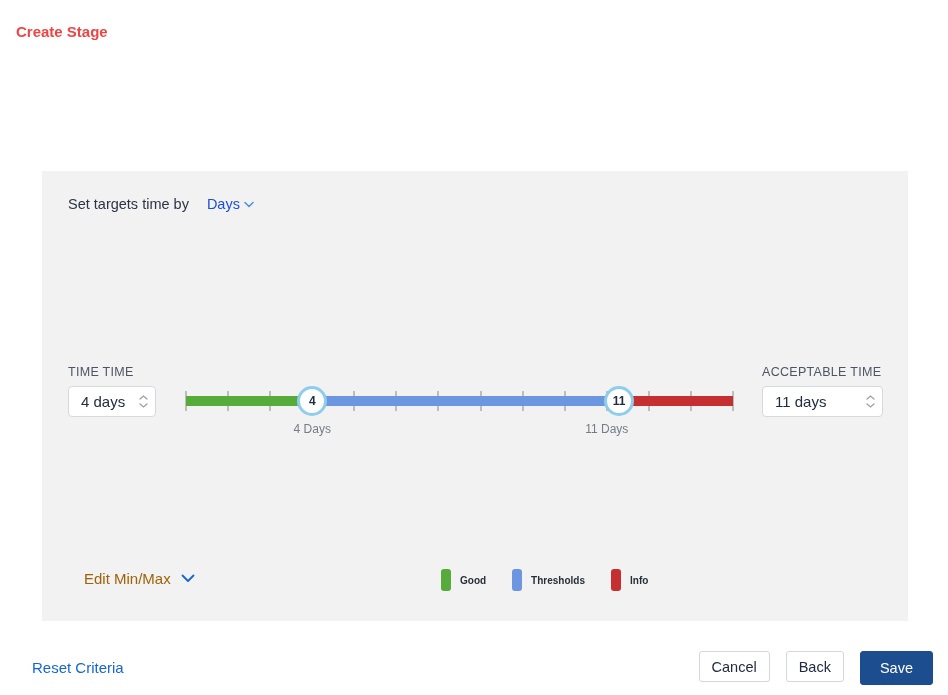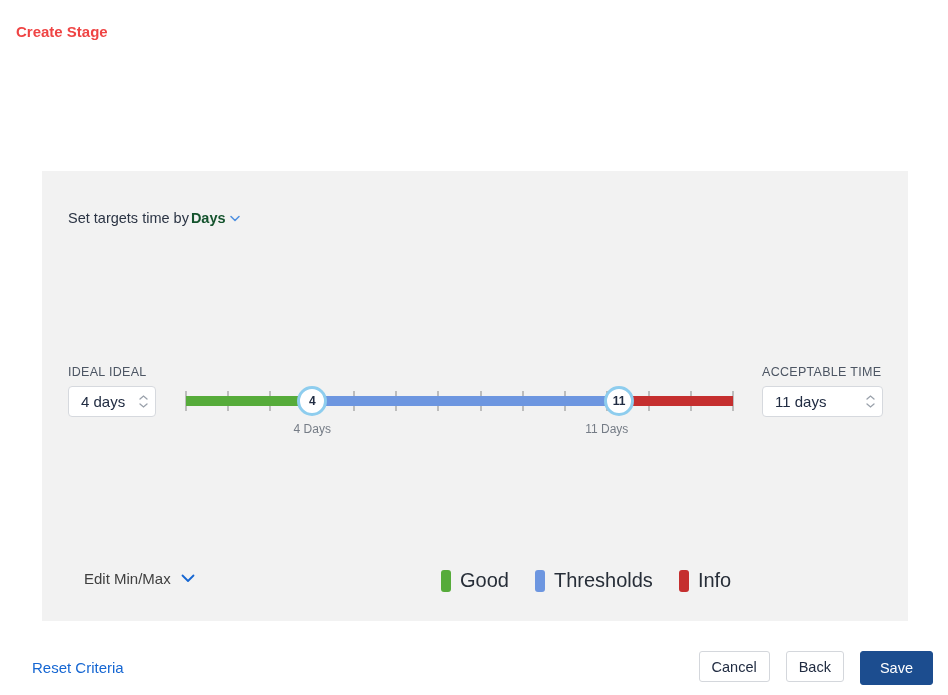--- a/index.html
+++ b/index.html
@@ -24,8 +24,8 @@
   
   .panel{position:absolute;left:42px;top:171px;width:866px;height:450px;background:#f2f2f2;}
 
-  .target-row{position:absolute;left:26px;top:39px;font-size:14.5px;color:#2b3444;
-              display:flex;align-items:flex-end;gap:2px;}
+  .target-row{position:absolute;left:26px;top:25px;font-size:14.5px;color:#2b3444;
+              display:flex;align-items:flex-end;gap:18px;}
   .link-blue{color:#14532d;cursor:pointer;font-weight:bold;}
   .target-unit{display:inline-flex;align-items:center;gap:4px;}
 

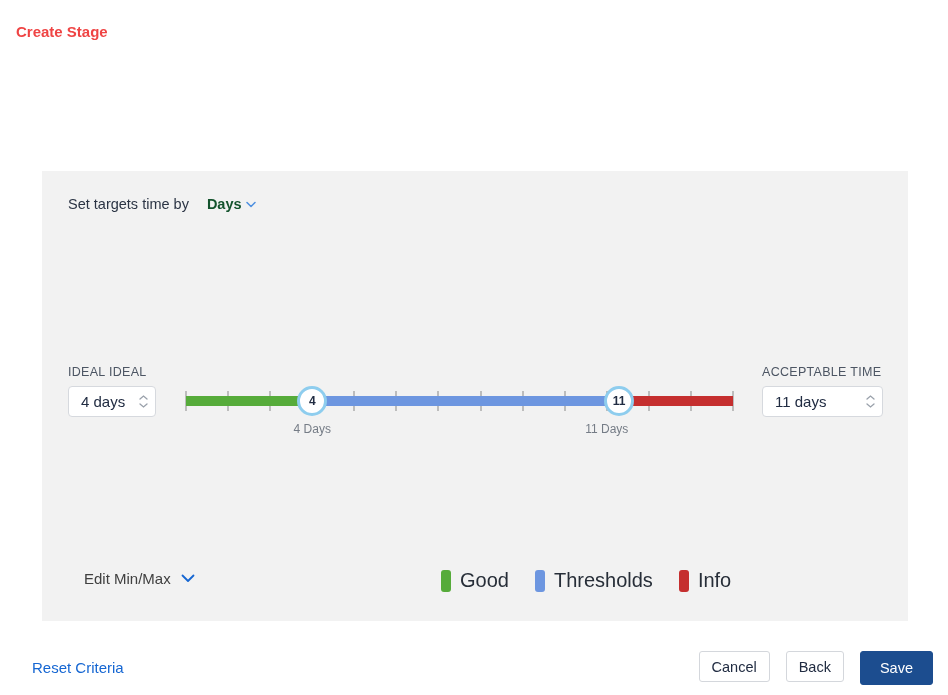--- a/index.html
+++ b/index.html
@@ -26,7 +26,7 @@
 
   .target-row{position:absolute;left:26px;top:25px;font-size:14.5px;color:#2b3444;
               display:flex;align-items:flex-end;gap:18px;}
-  .link-blue{color:#14532d;cursor:pointer;font-weight:bold;}
+  .link-blue{color:#1d4ed8;cursor:pointer;}
   .target-unit{display:inline-flex;align-items:center;gap:4px;}
 
   .field-label{position:absolute;font-size:12.5px;color:#4c5563;letter-spacing:.3px;}

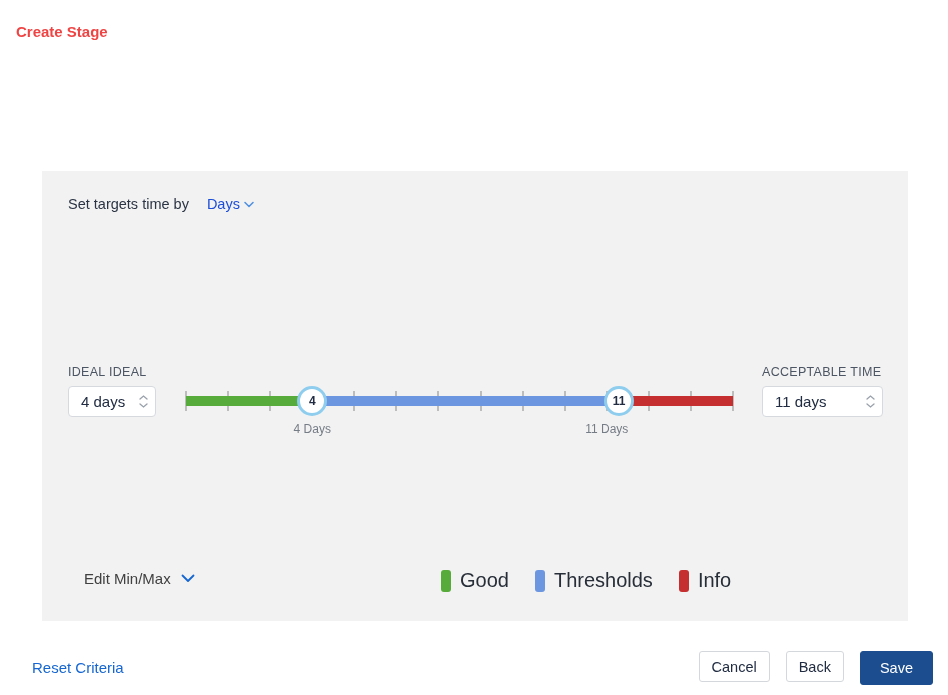--- a/index.html
+++ b/index.html
@@ -81,7 +81,7 @@
       </span>
     </div>
 
-    <div class="field-label" style="left:26px;top:194px;">IDEAL IDEAL</div>
+    <div class="field-label" style="left:26px;top:194px;">TIME TIME</div>
     <div class="input-box" style="left:26px;top:215px;width:88px;">
       <span>4 days</span>
       <span class="spin">

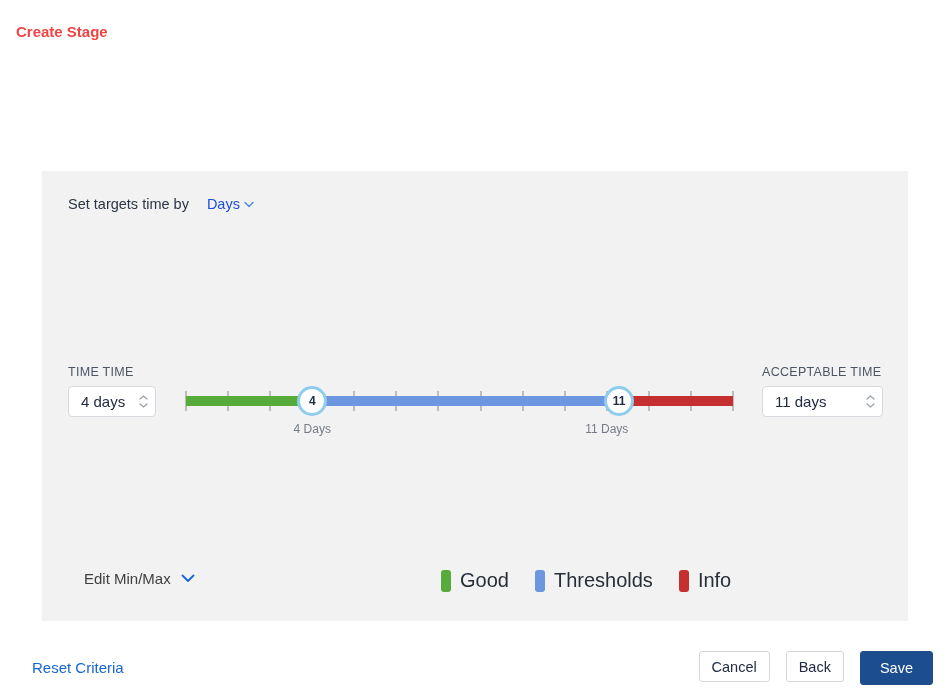--- a/index.html
+++ b/index.html
@@ -44,7 +44,7 @@
           justify-content:center;font-size:12px;font-weight:700;color:#212c42;cursor:grab;z-index:2;}
   .day-label{position:absolute;top:37px;transform:translateX(-50%);font-size:12px;color:#757c86;white-space:nowrap;}
 
-  .edit-minmax{position:absolute;left:42px;top:399px;font-size:15px;color:#404040;
+  .edit-minmax{position:absolute;left:42px;top:399px;font-size:15px;color:#a16207;
                display:flex;align-items:center;gap:10px;cursor:pointer;}
 
   .legend{position:absolute;left:399px;top:398px;display:flex;align-items:center;gap:26px;}

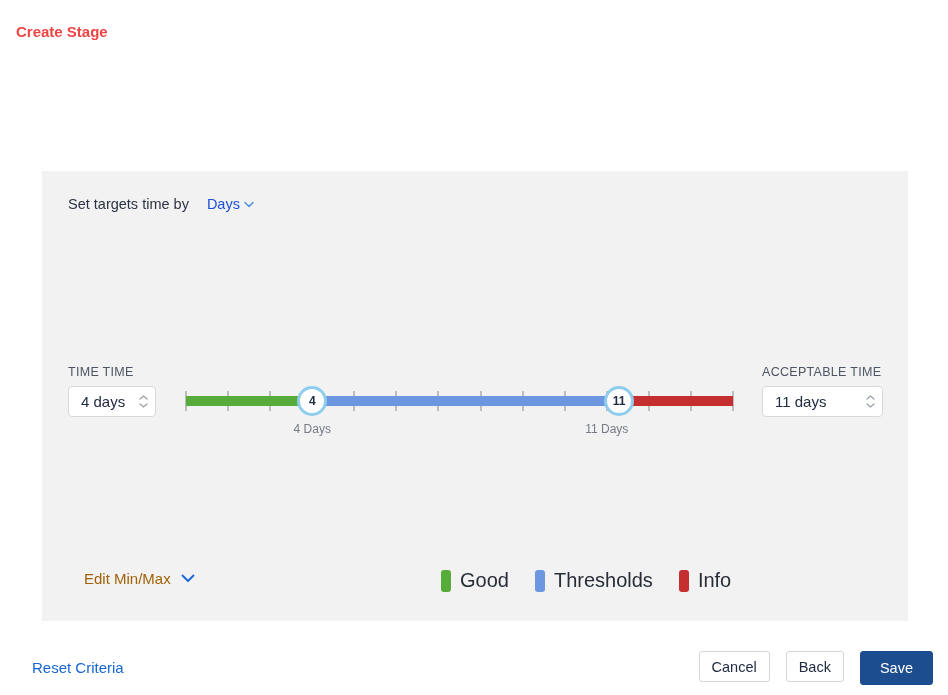--- a/index.html
+++ b/index.html
@@ -50,7 +50,7 @@
   .legend{position:absolute;left:399px;top:398px;display:flex;align-items:center;gap:26px;}
   .legend-item{display:flex;align-items:center;gap:9px;}
   .swatch{width:10px;height:22px;border-radius:3px;}
-  .legend-label{font-size:20px;color:#272e38;}
+  .legend-label{font-size:10px;color:#272e38;font-weight:bold;}
 
   
   .reset-link{position:absolute;left:32px;top:659px;font-size:15px;color:#1566d2;cursor:pointer;}

